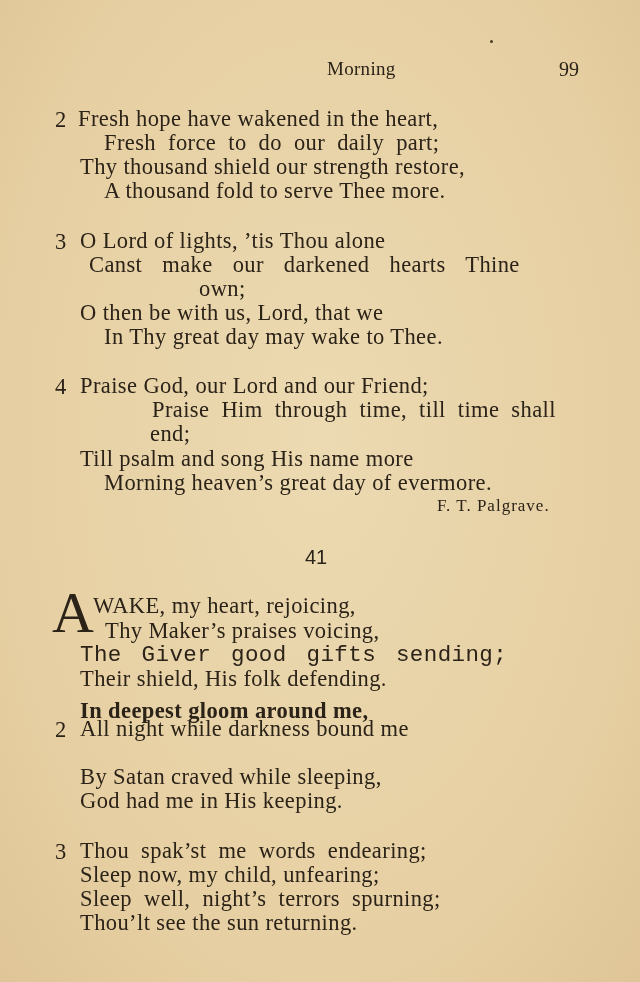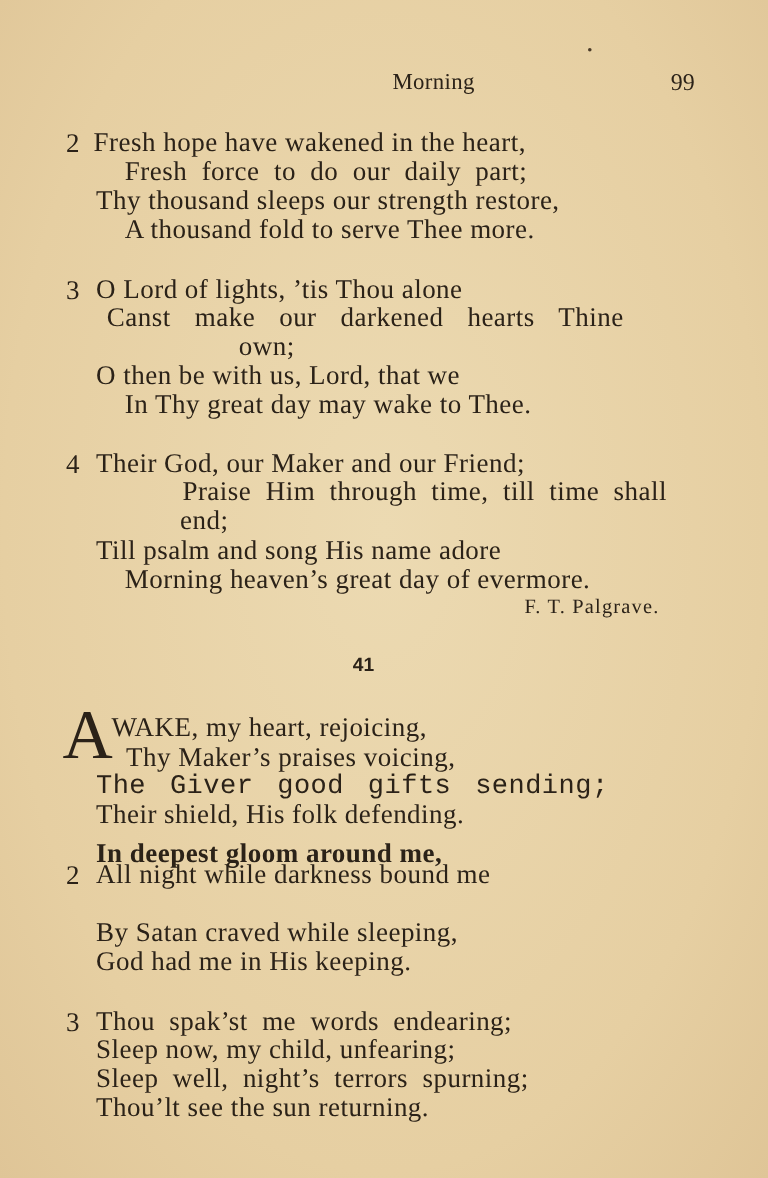--- a/index.html
+++ b/index.html
@@ -42,7 +42,7 @@
     <div class="abs num" style="left:55px; top:107px;">2</div>
     <div class="abs line" style="left:78px; top:107px;">Fresh hope have wakened in the heart,</div>
     <div class="abs line wide" style="left:104px; top:131px;">Fresh force to do our daily part;</div>
-    <div class="abs line" style="left:80px; top:155px;">Thy thousand sleeps our strength restore,</div>
+    <div class="abs line" style="left:80px; top:155px;">Thy thousand shield our strength restore,</div>
     <div class="abs line" style="left:104px; top:179px;">A thousand fold to serve Thee more.</div>
   </div>
 

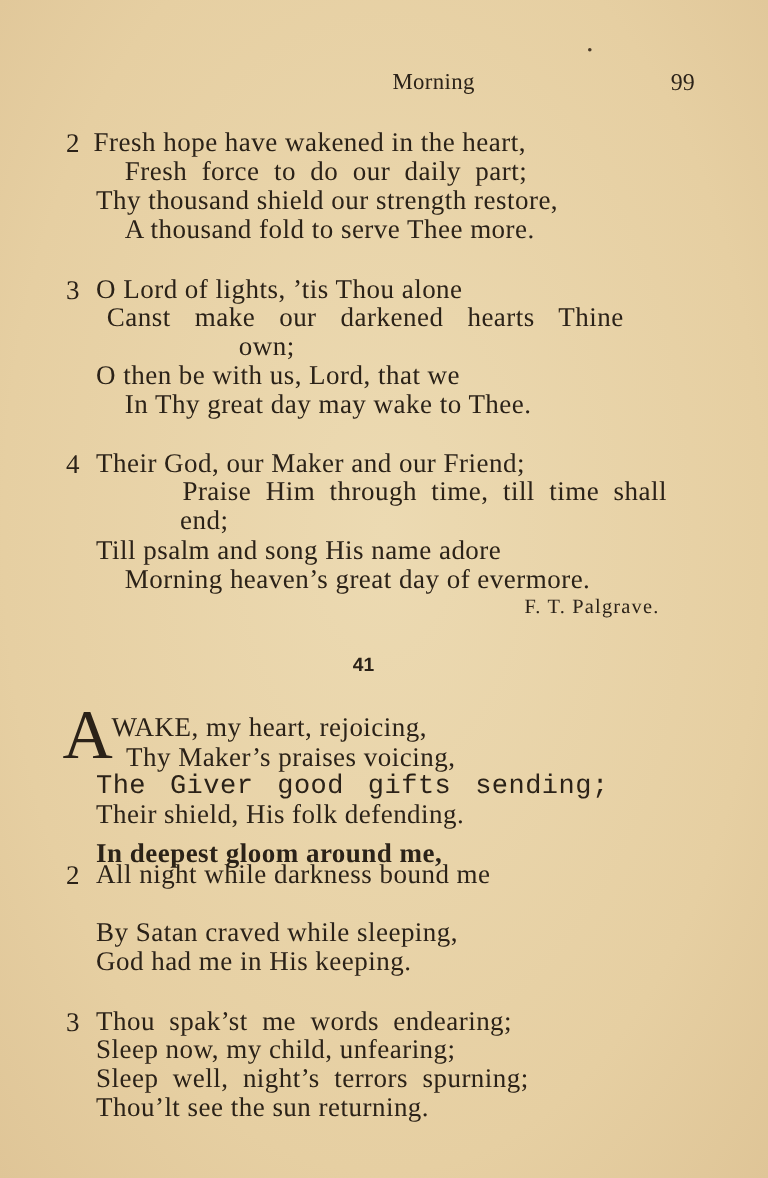--- a/index.html
+++ b/index.html
@@ -57,7 +57,7 @@
 
   <div>
     <div class="abs num" style="left:55px; top:374px;">4</div>
-    <div class="abs line" style="left:80px; top:374px;">Their God, our Maker and our Friend;</div>
+    <div class="abs line" style="left:80px; top:374px;">Praise God, our Lord and our Friend;</div>
     <div class="abs line wide" style="left:104px; top:398px;margin-left:48px;">Praise Him through time, till time shall</div>
     <div class="abs line" style="left:150px; top:422px;">end;</div>
     <div class="abs line" style="left:80px; top:447px;">Till psalm and song His name adore</div>

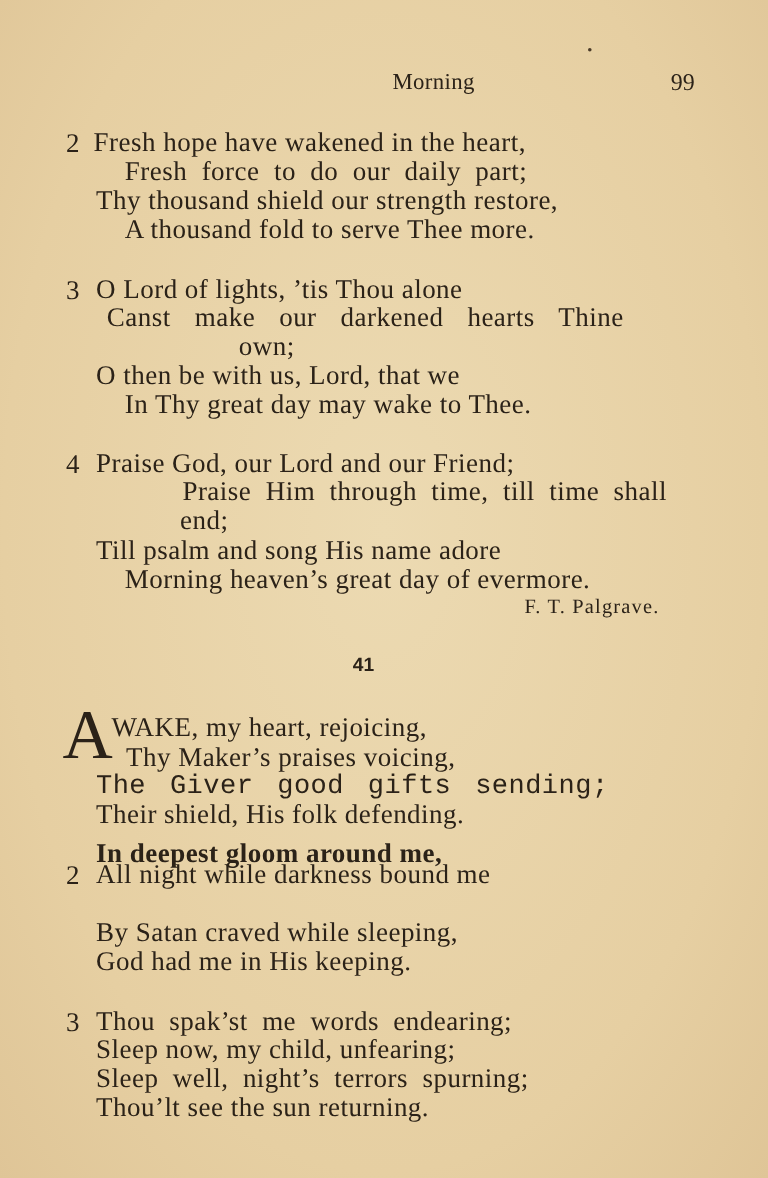--- a/index.html
+++ b/index.html
@@ -60,7 +60,7 @@
     <div class="abs line" style="left:80px; top:374px;">Praise God, our Lord and our Friend;</div>
     <div class="abs line wide" style="left:104px; top:398px;margin-left:48px;">Praise Him through time, till time shall</div>
     <div class="abs line" style="left:150px; top:422px;">end;</div>
-    <div class="abs line" style="left:80px; top:447px;">Till psalm and song His name adore</div>
+    <div class="abs line" style="left:80px; top:447px;">Till psalm and song His name more</div>
     <div class="abs line" style="left:104px; top:471px;">Morning heaven’s great day of evermore.</div>
   </div>
 

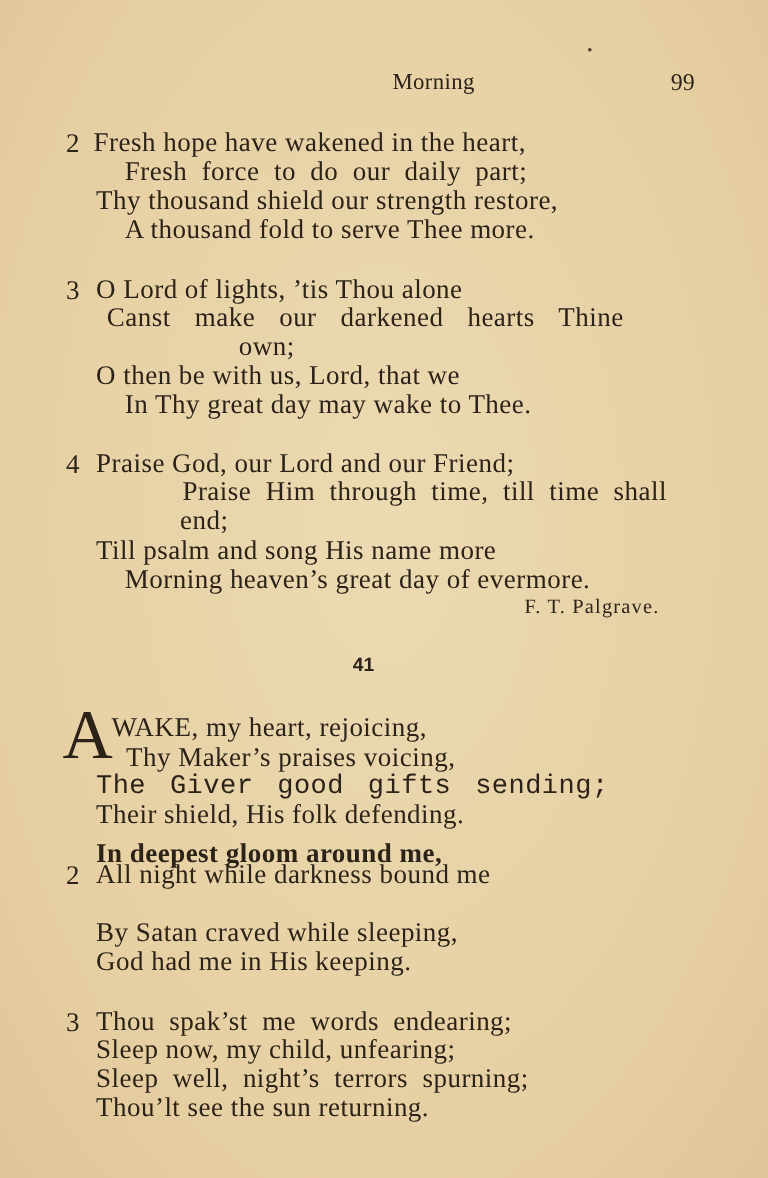--- a/index.html
+++ b/index.html
@@ -23,7 +23,7 @@
     .line { font-size: 22.5px; line-height: 24px; letter-spacing: 0.4px; }
     .num { font-size: 22.5px; }
     .attribution { left: 437px; top: 496px; font-size: 17px; letter-spacing: 1px; }
-    .hymn-number { left: 294px; top: 546px; font-size: 16px; font-family: "Liberation Sans", "DejaVu Sans", sans-serif; font-weight: bold; }
+    .hymn-number { left: 305px; top: 546px; font-size: 20px; font-family: "Liberation Sans", "DejaVu Sans", sans-serif; font-weight: normal; }
     .dropcap { left: 52px; top: 584px; font-size: 58px; line-height: 58px; font-family: "Liberation Serif", serif; }
     .wide { word-spacing: 6px; }
     .wider { word-spacing: 14px; }

